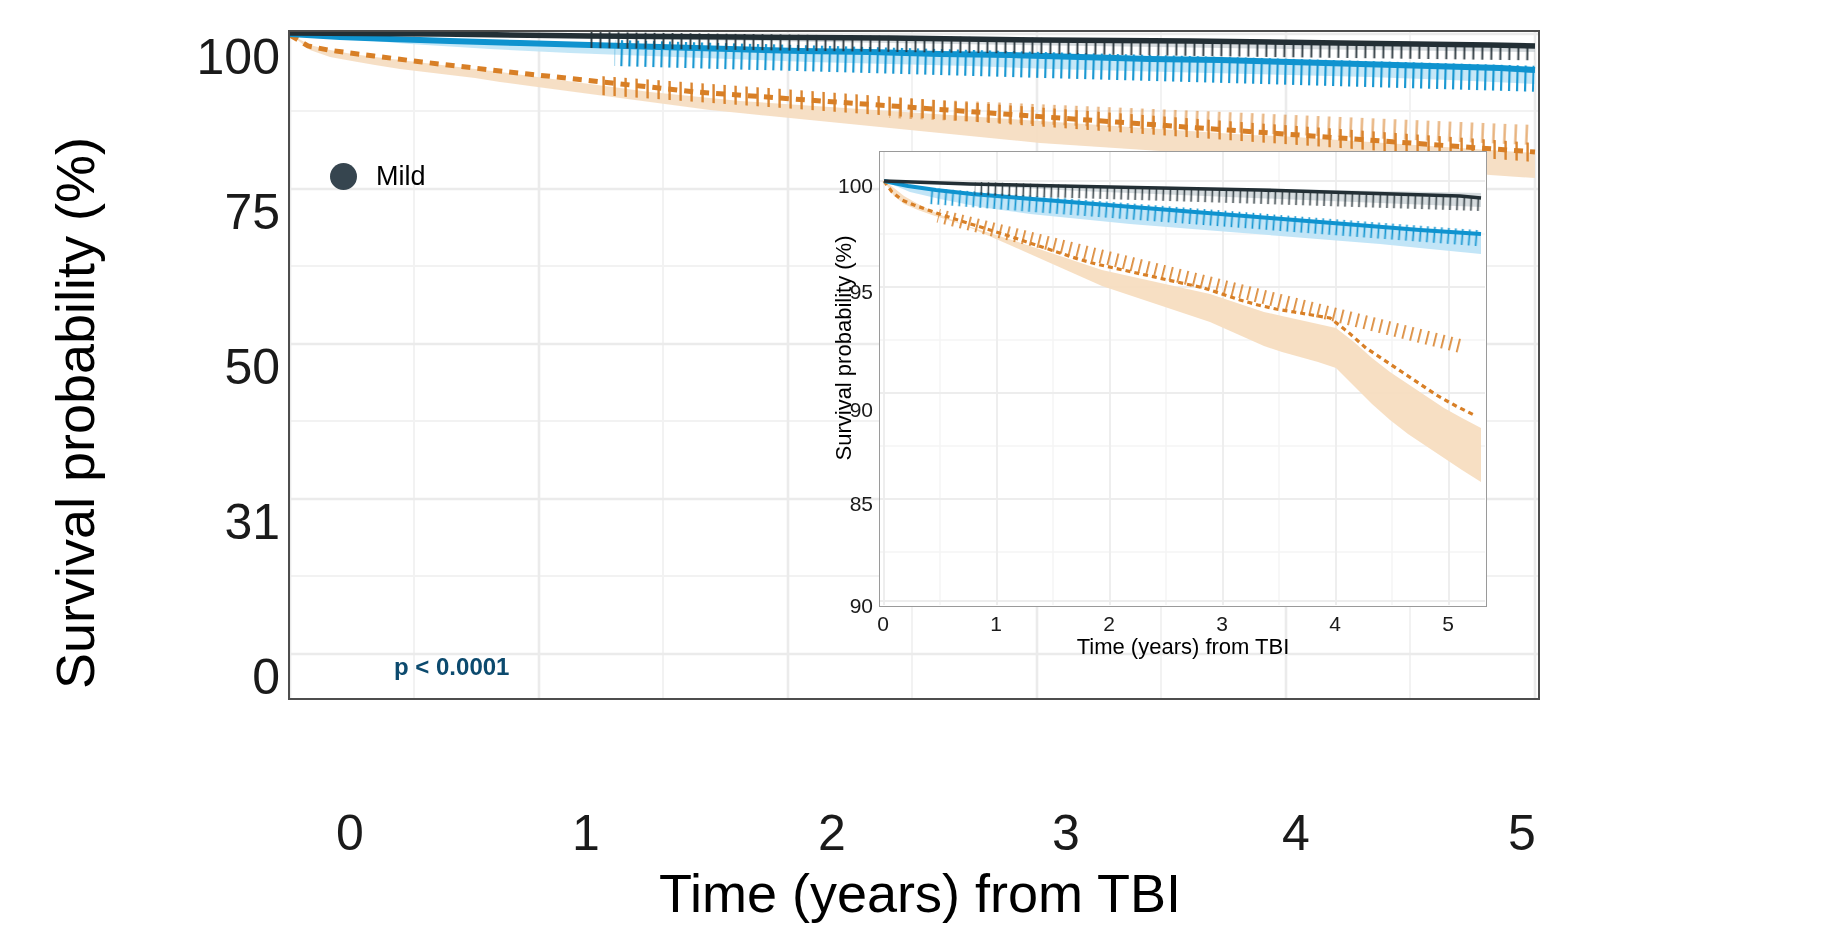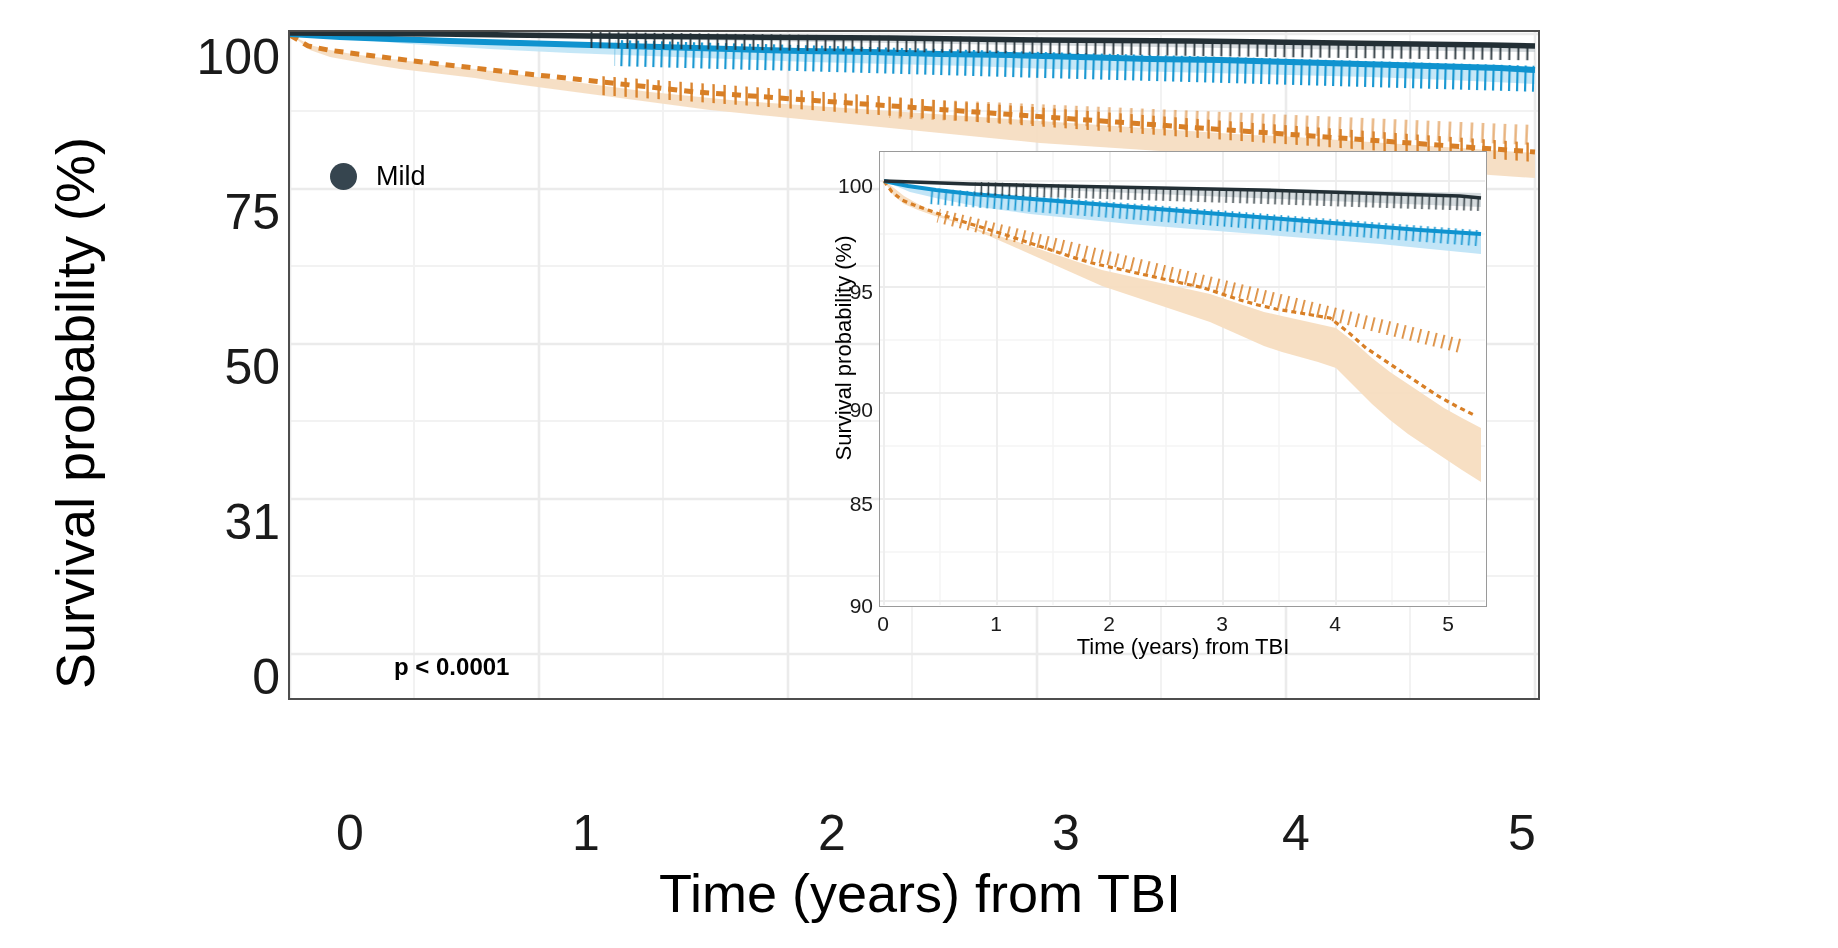--- a/index.html
+++ b/index.html
@@ -46,7 +46,7 @@
   .legend-text{margin-left:19px;font-size:27px;color:#000;white-space:nowrap;line-height:1;}
 
   
-  #pvalue{position:absolute;left:394px;top:653px;font-size:24px;font-weight:bold;color:#000000;}
+  #pvalue{position:absolute;left:394px;top:653px;font-size:24px;font-weight:bold;color:#0c4a6e;}
 
   
   #inset{

